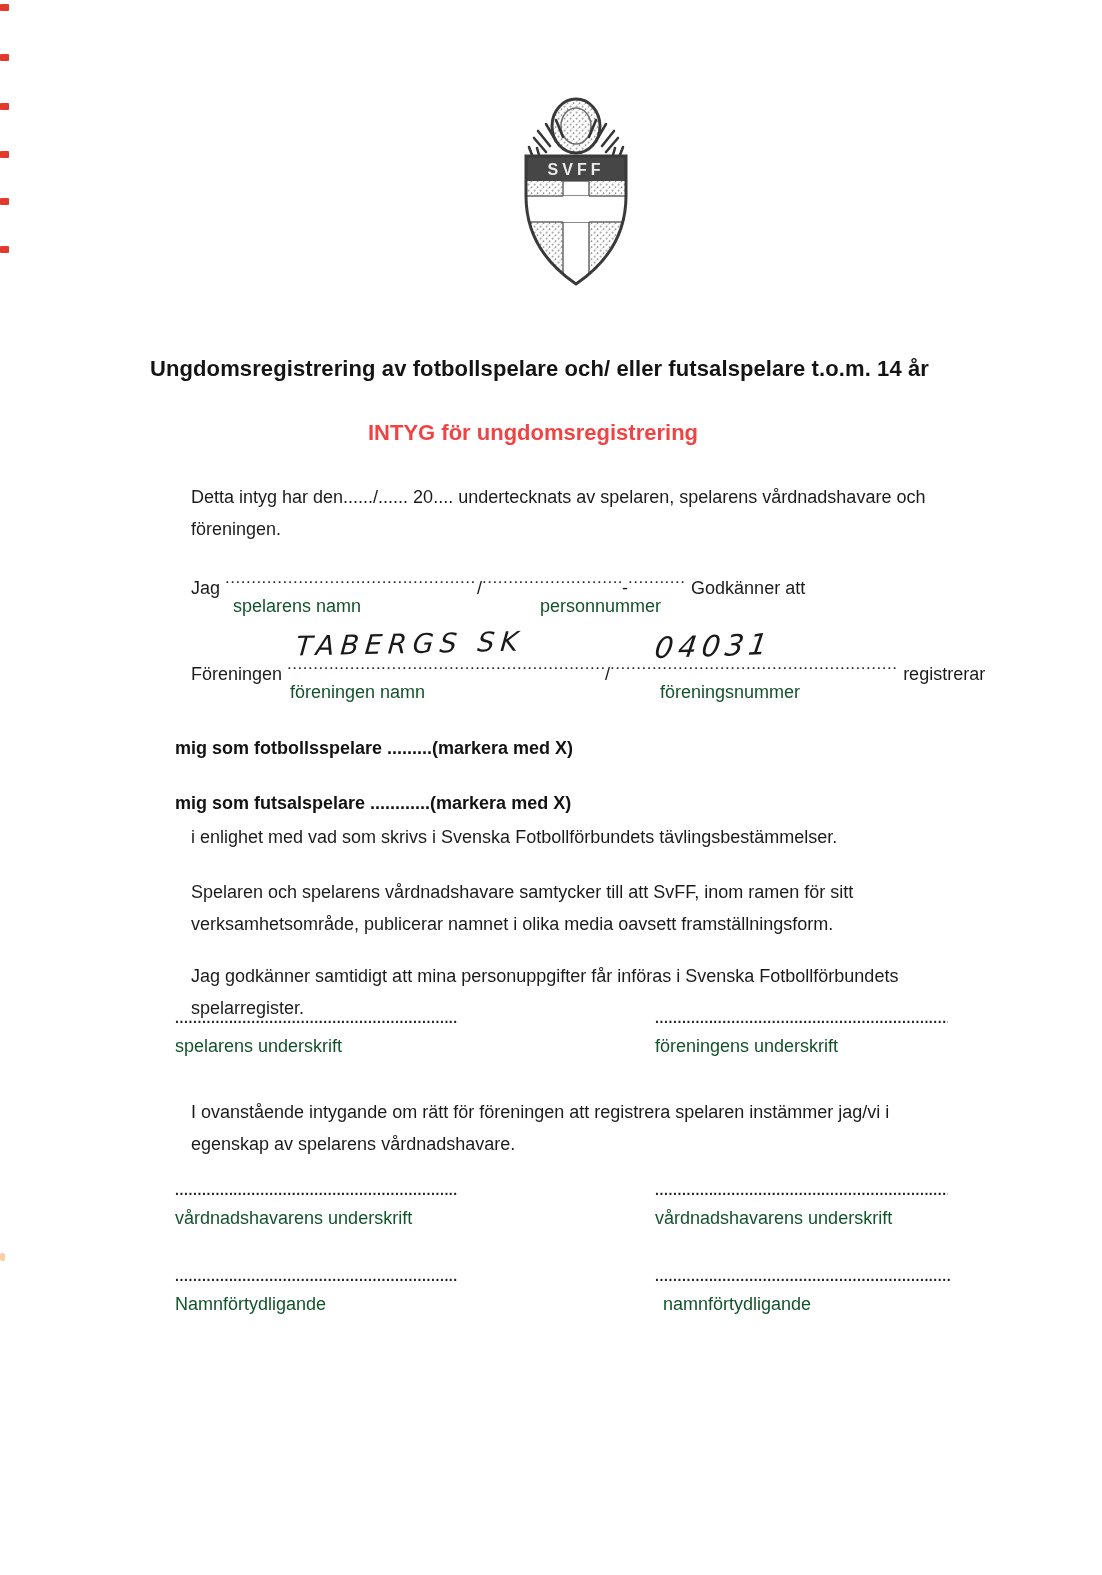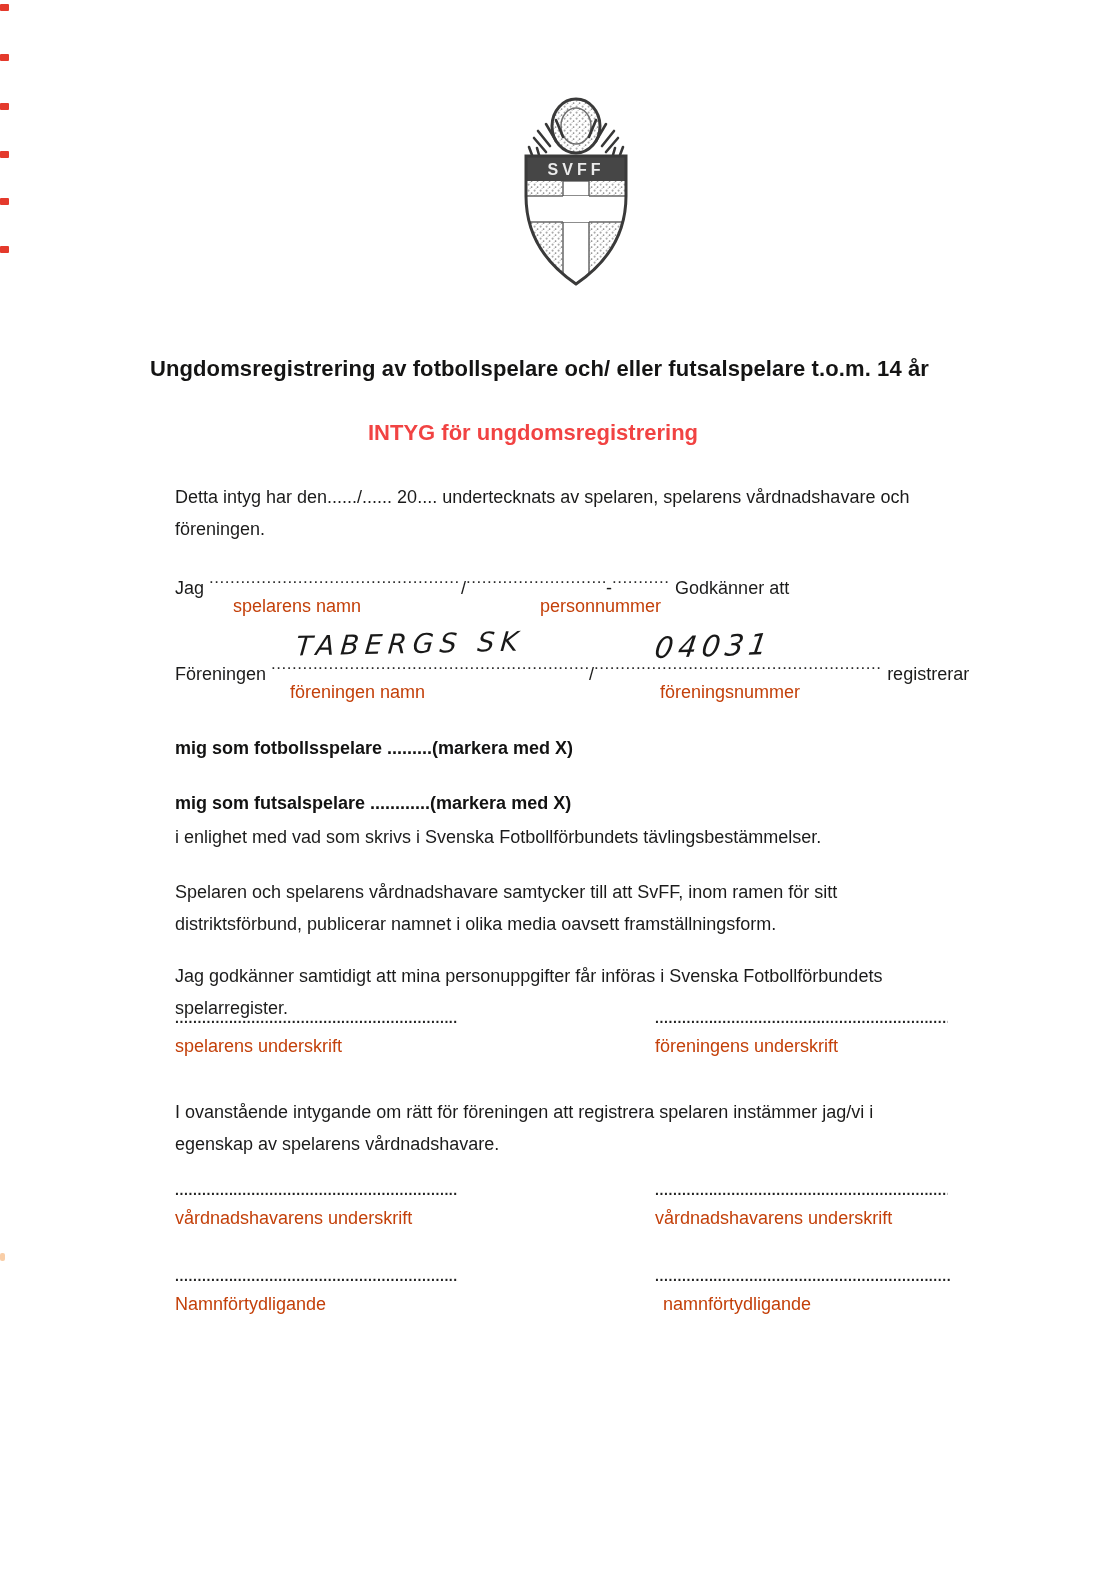--- a/index.html
+++ b/index.html
@@ -21,7 +21,7 @@
     left:150px;right:70px;text-align:center;
     font-size:22px;font-weight:700;color:#ef4444;
   }
-  .body-text{font-size:18px;line-height:32px;color:#1d1d1d;}
+  .body-text{font-size:18px;line-height:32px;color:#1d1d1d;margin-left:16px;}
   .bold-line{font-size:18px;font-weight:700;color:#141414;}
   .leader{
     display:inline-block;overflow:hidden;white-space:nowrap;

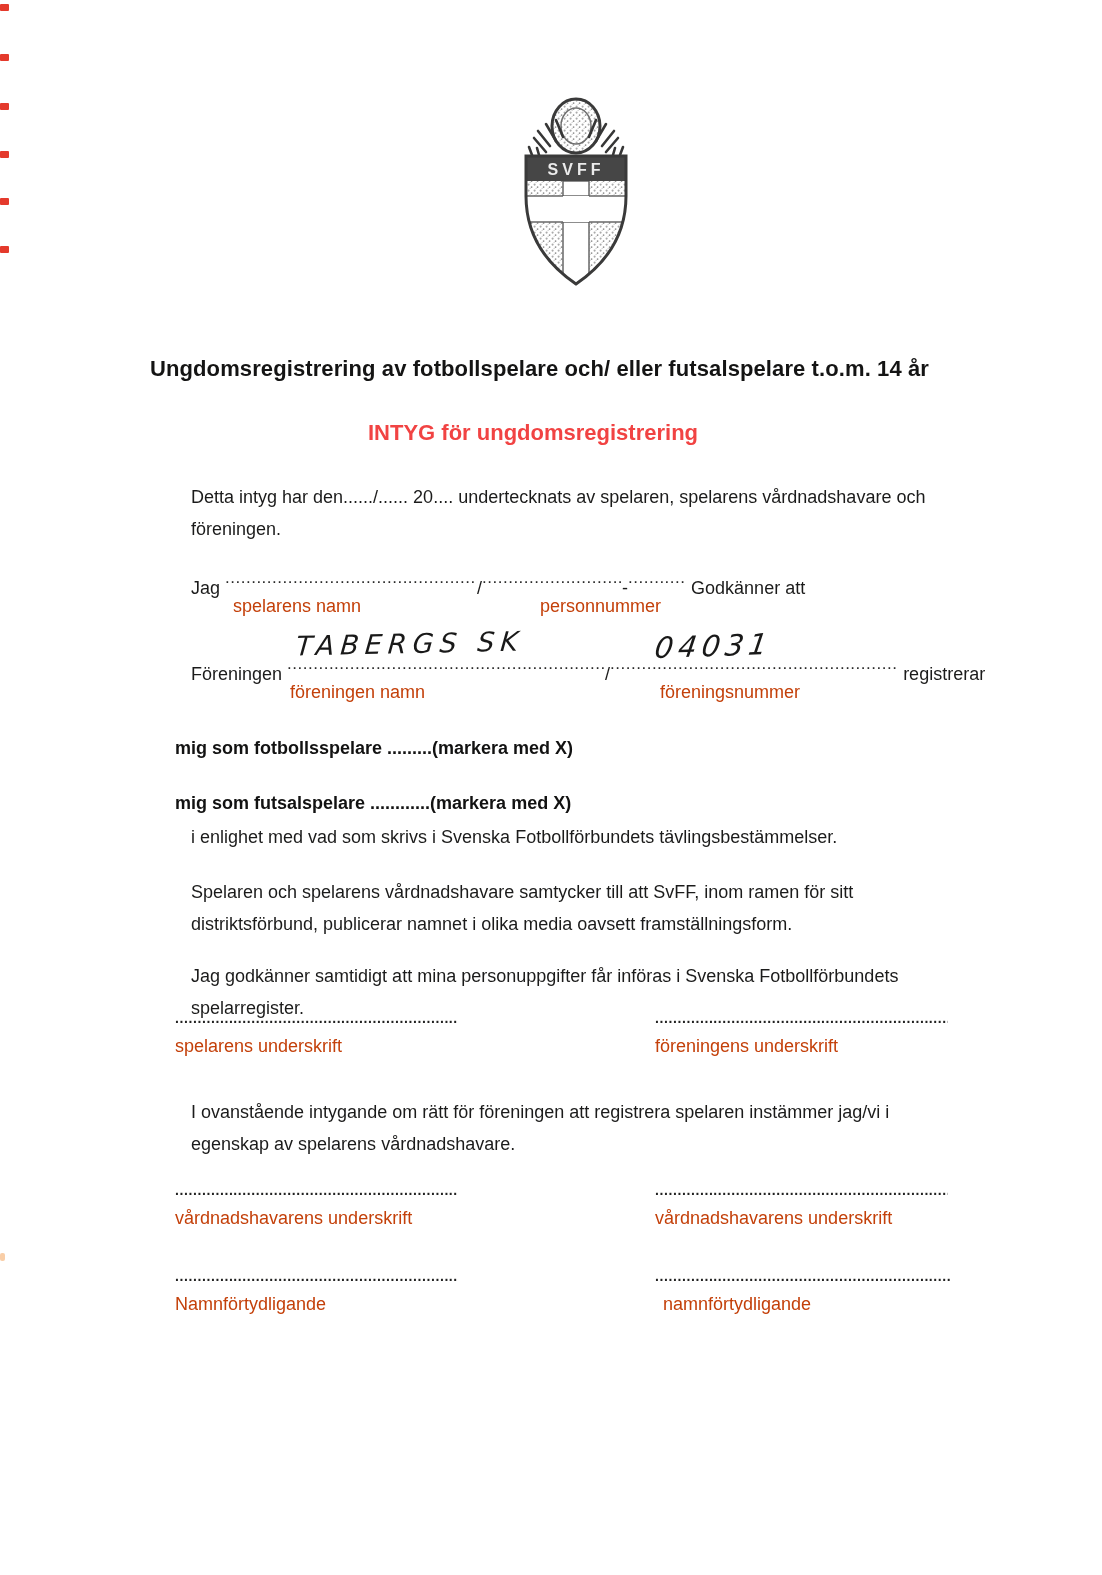--- a/index.html
+++ b/index.html
@@ -31,7 +31,7 @@
     display:inline-block;overflow:hidden;white-space:nowrap;
     font-size:14px;font-weight:700;letter-spacing:0.6px;color:#242424;
   }
-  .sub-label{font-size:18px;color:#c2410c;}
+  .sub-label{font-size:18px;color:#14532d;}
   .hand{
     font-family:"DejaVu Sans",sans-serif;font-style:italic;color:#1b1b1b;
     white-space:nowrap;

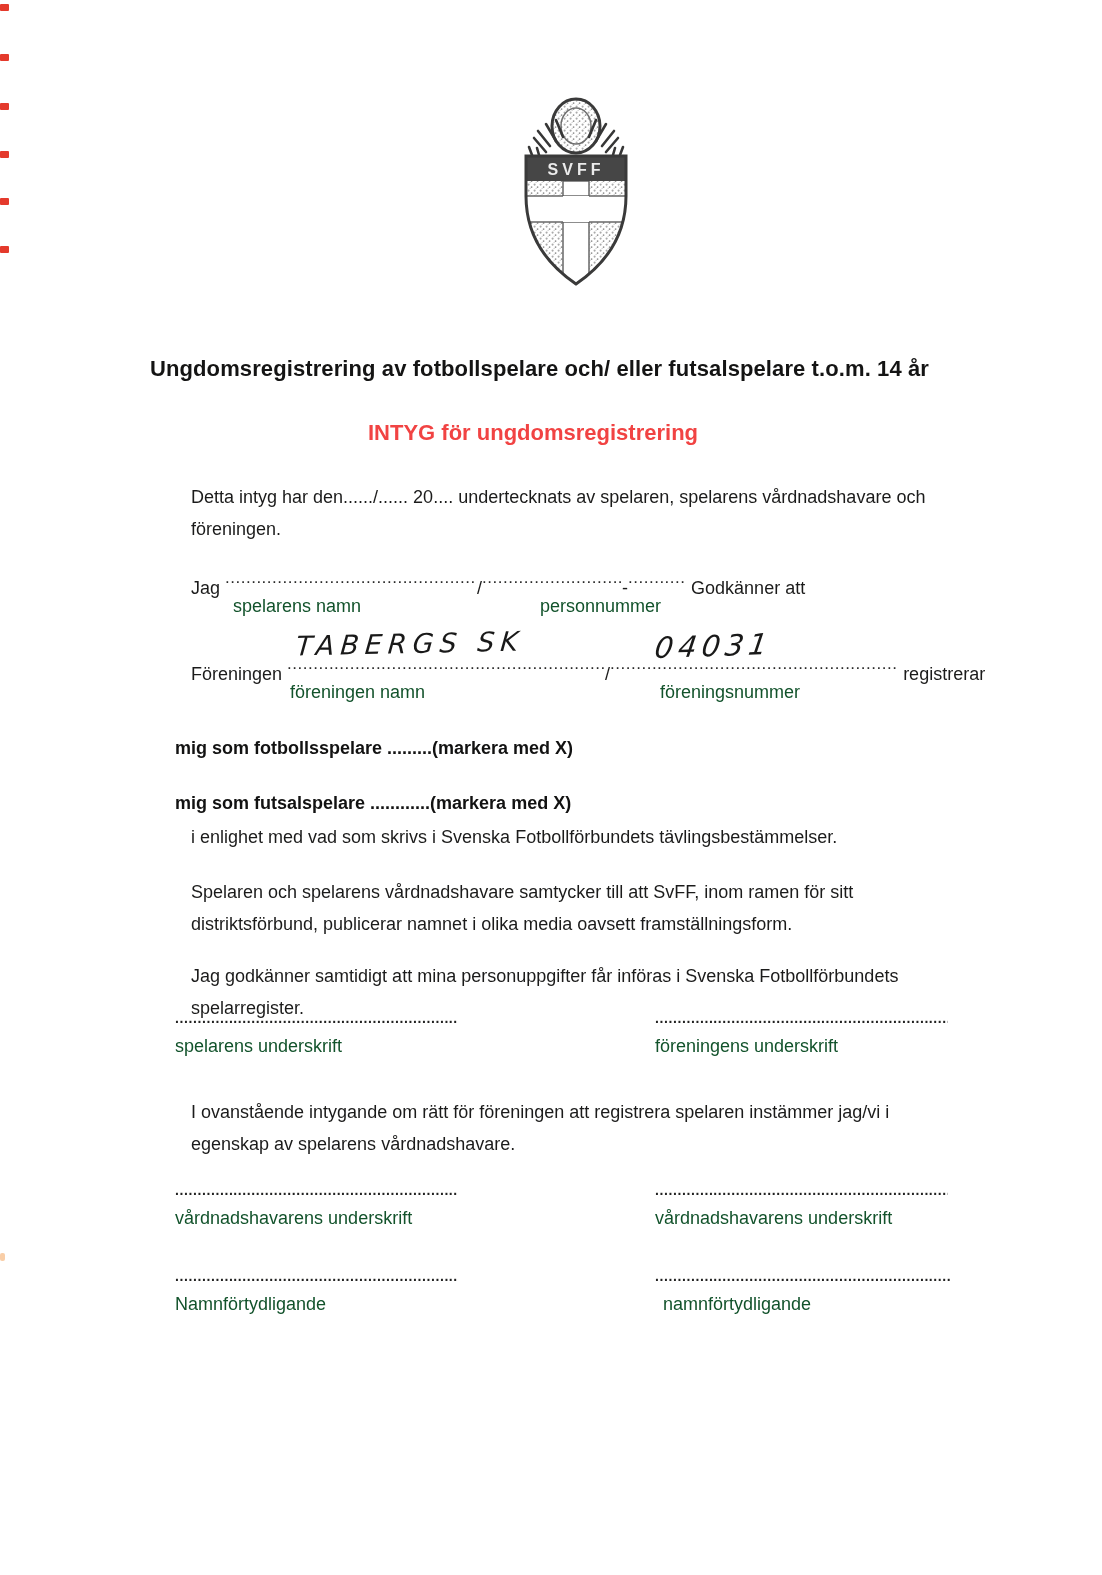--- a/index.html
+++ b/index.html
@@ -135,7 +135,7 @@
 
   <div class="abs body-text" style="left:175px;top:876px">
     <div>Spelaren och spelarens vårdnadshavare samtycker till att SvFF, inom ramen för sitt</div>
-    <div>distriktsförbund, publicerar namnet i olika media oavsett framställningsform.</div>
+    <div>verksamhetsområde, publicerar namnet i olika media oavsett framställningsform.</div>
   </div>
 
   <div class="abs body-text" style="left:175px;top:960px">

